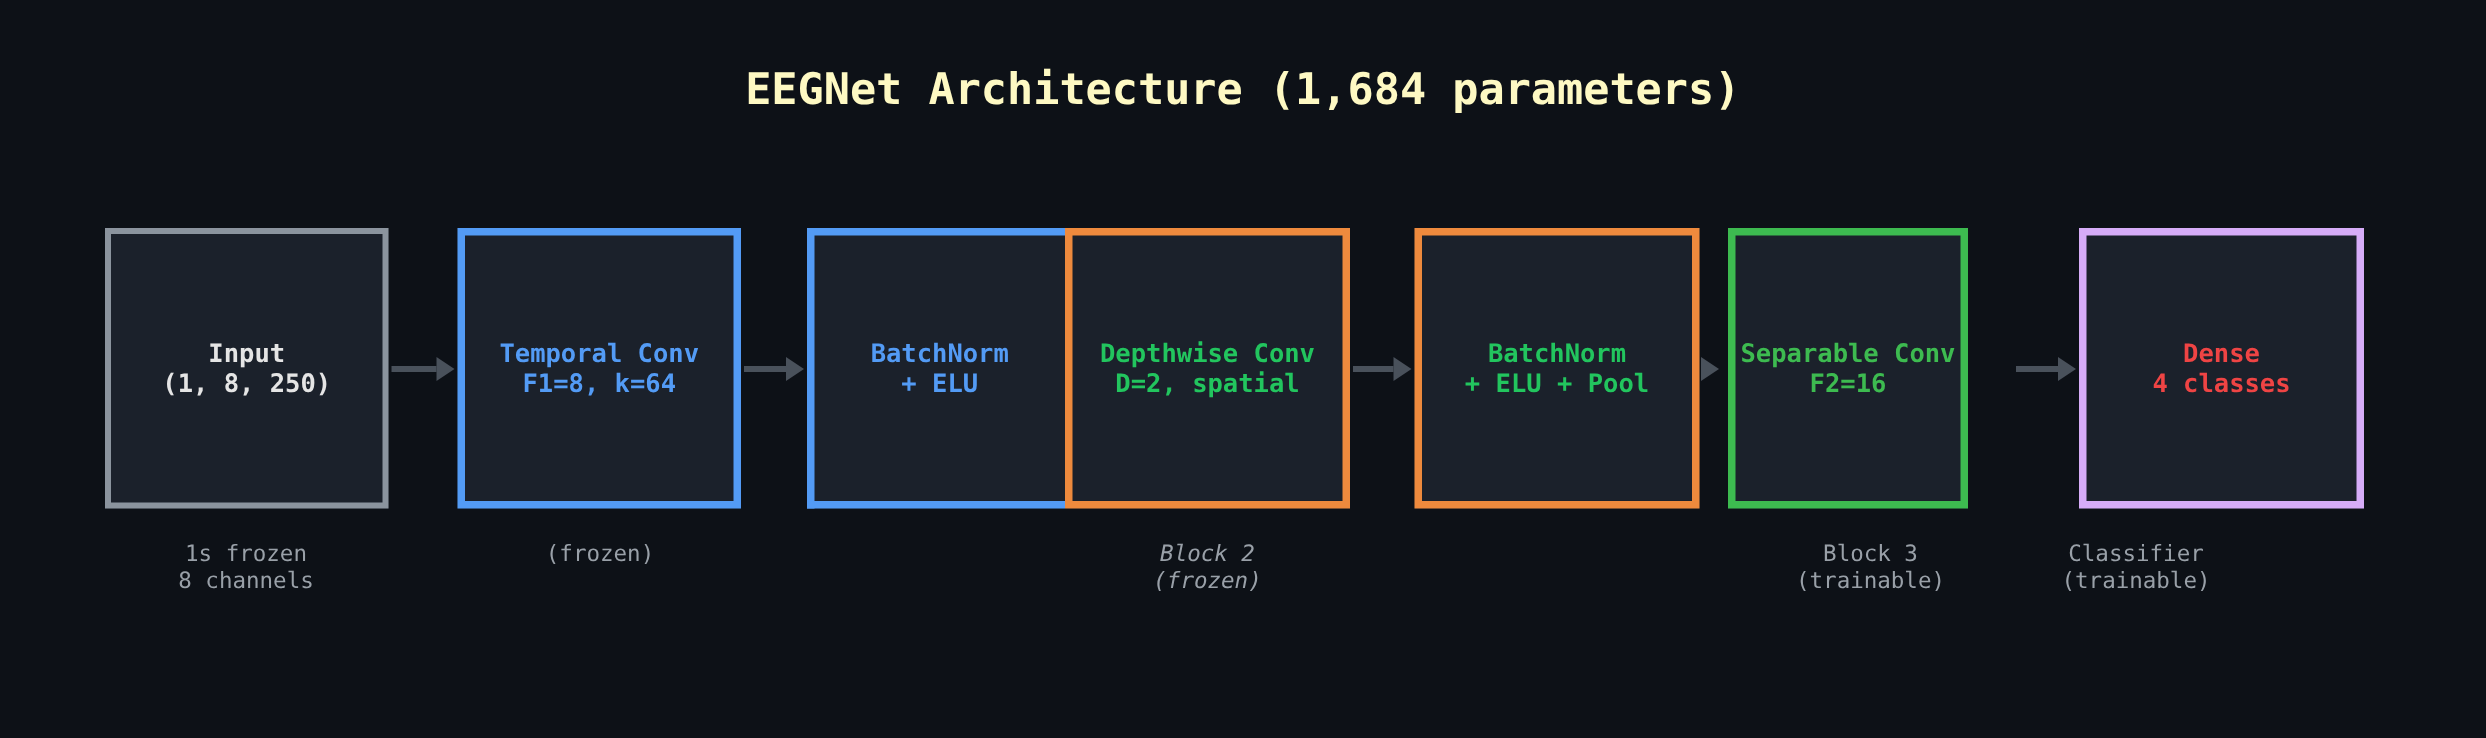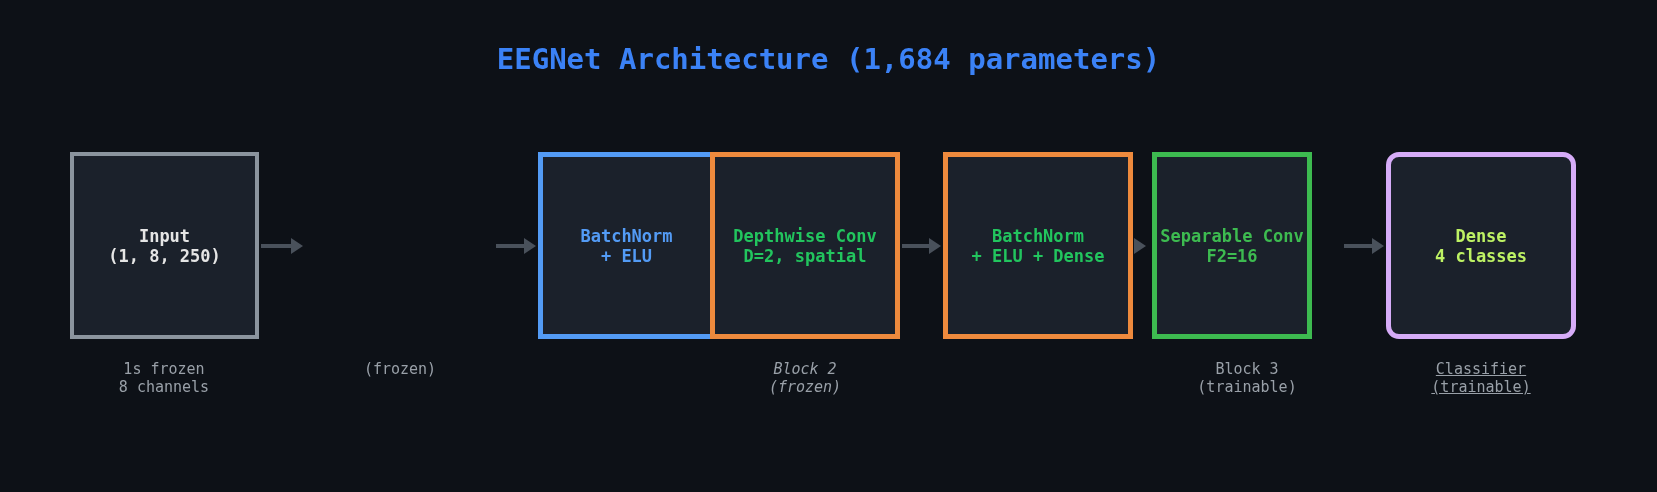--- a/index.html
+++ b/index.html
@@ -25,7 +25,7 @@
     font-size: 29px;
     font-weight: bold;
     letter-spacing: 0px;
-    color: #3b82f6;
+    color: #fef9c3;
   }
   .node {
     position: absolute;

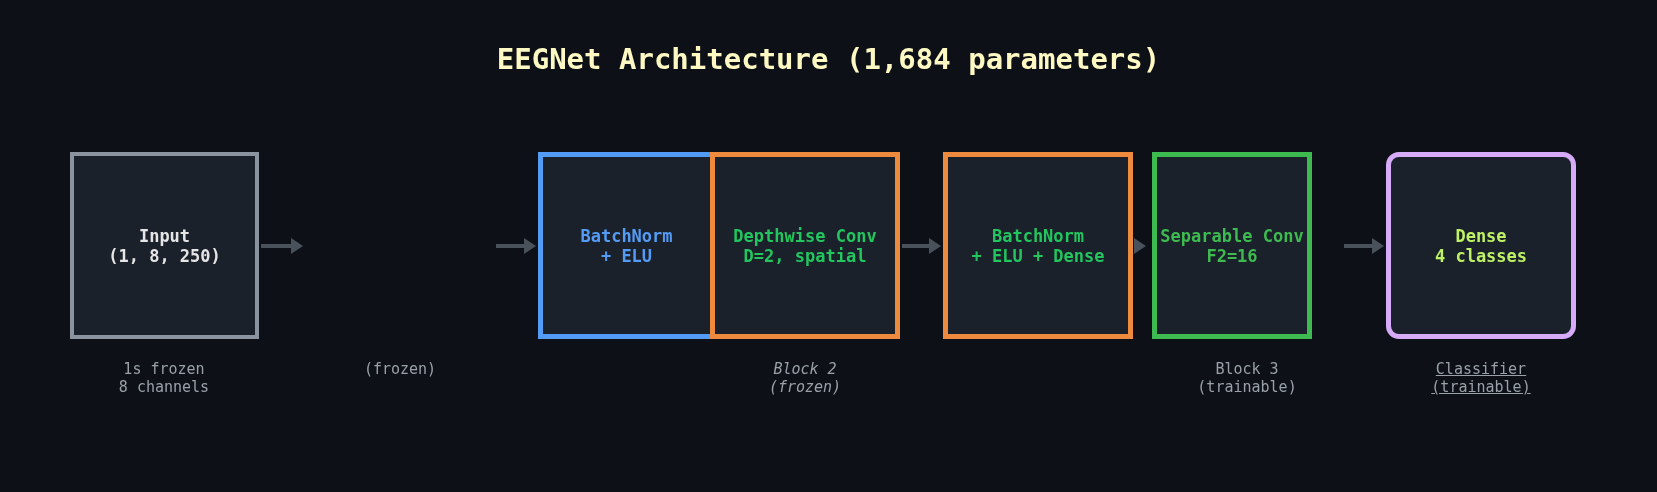--- a/index.html
+++ b/index.html
@@ -110,6 +110,10 @@
     <div>(1, 8, 250)</div>
   </div>
 
+  <div class="node node-2 c-blue">
+    <div>Temporal Conv</div>
+    <div>F1=8, k=64</div>
+  </div>
 
   <div class="node node-3 c-blue no-right">
     <div>BatchNorm</div>

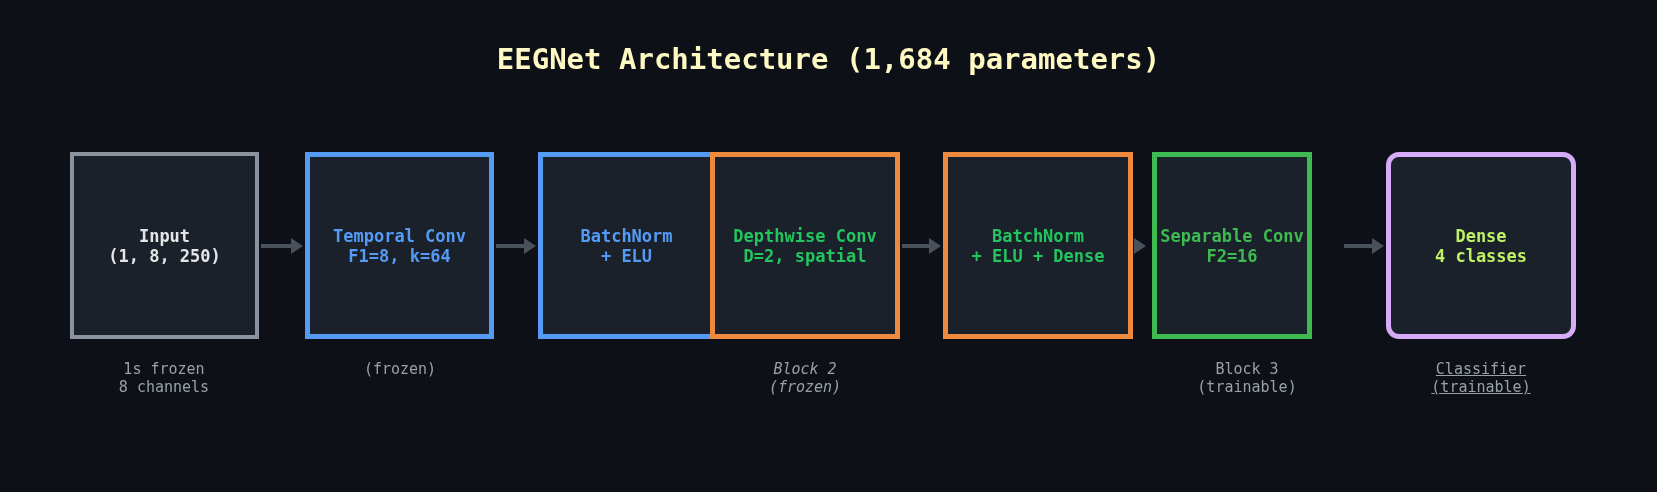--- a/index.html
+++ b/index.html
@@ -47,7 +47,7 @@
   .c-blue   { border-color: #539bf5; color: #539bf5; }
   .c-orange { border-color: #ee8a3d; color: #22c55e; }
   .c-green  { border-color: #3dbb50; color: #3dbb50; }
-  .c-purple { border-color: #d6acf8; color: #bef264; border-radius: 13px; }
+  .c-purple { border-color: #d6acf8; color: #ef4444; }
   .no-right { border-right: none; }
 
   .node-1 { left: 70px;   width: 189px; }

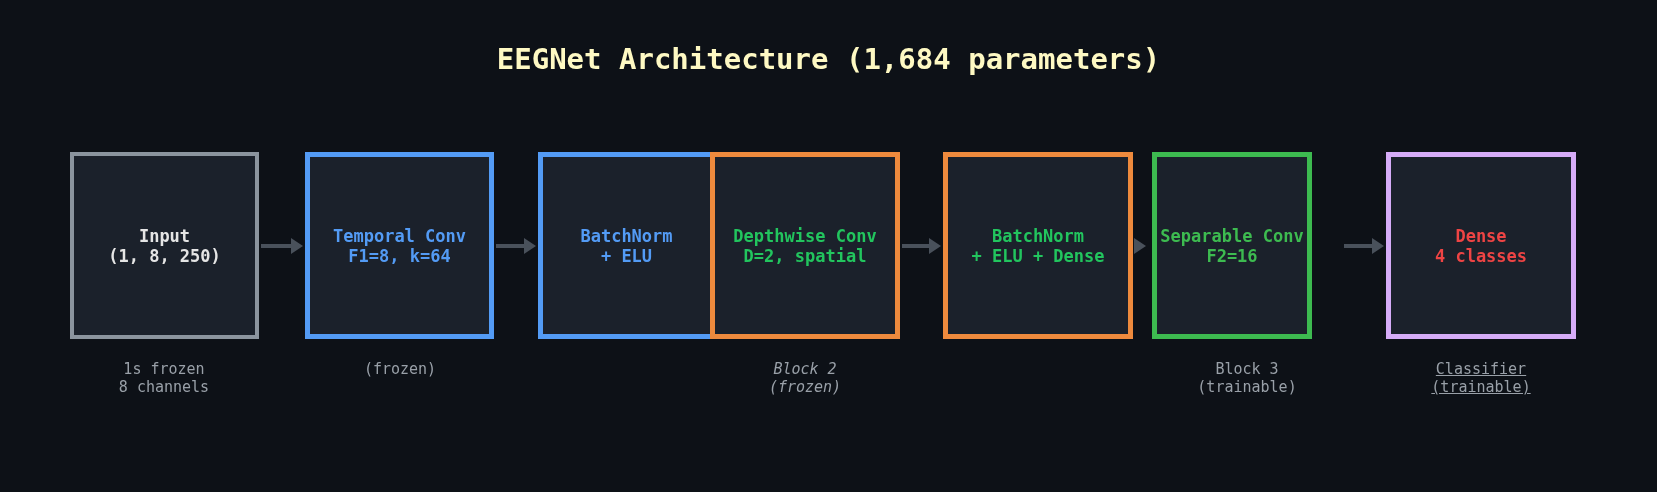--- a/index.html
+++ b/index.html
@@ -127,7 +127,7 @@
 
   <div class="node node-5 c-orange">
     <div>BatchNorm</div>
-    <div>+ ELU + Dense</div>
+    <div>+ ELU + Pool</div>
   </div>
 
   <div class="node node-6 c-green">

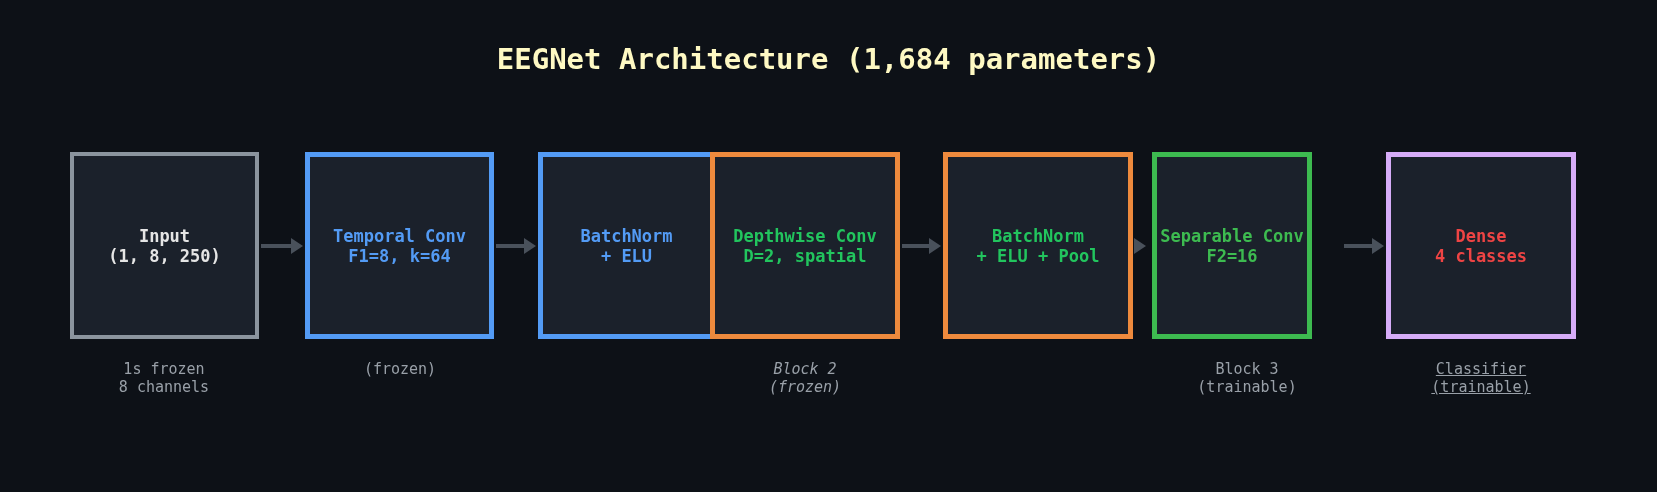--- a/index.html
+++ b/index.html
@@ -96,7 +96,7 @@
   .caption-2 { left: 290px; }
   .caption-3 { left: 695px; font-style: italic; }
   .caption-4 { left: 1137px; }
-  .caption-5 { left: 1371px; text-decoration: underline; }
+  .caption-5 { left: 1314px; }
 </style>
 </head>
 <body>

